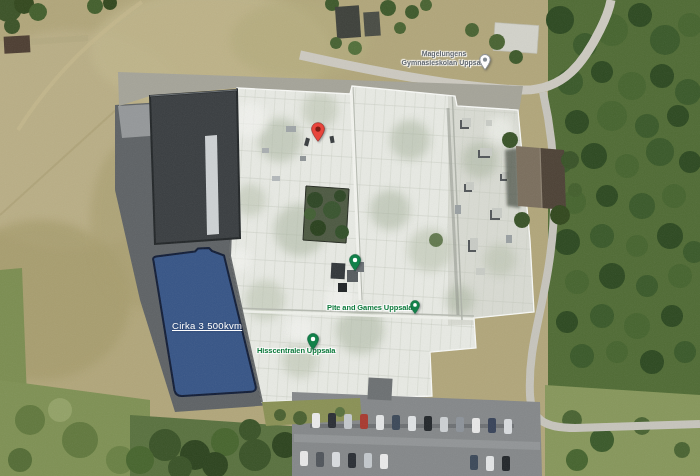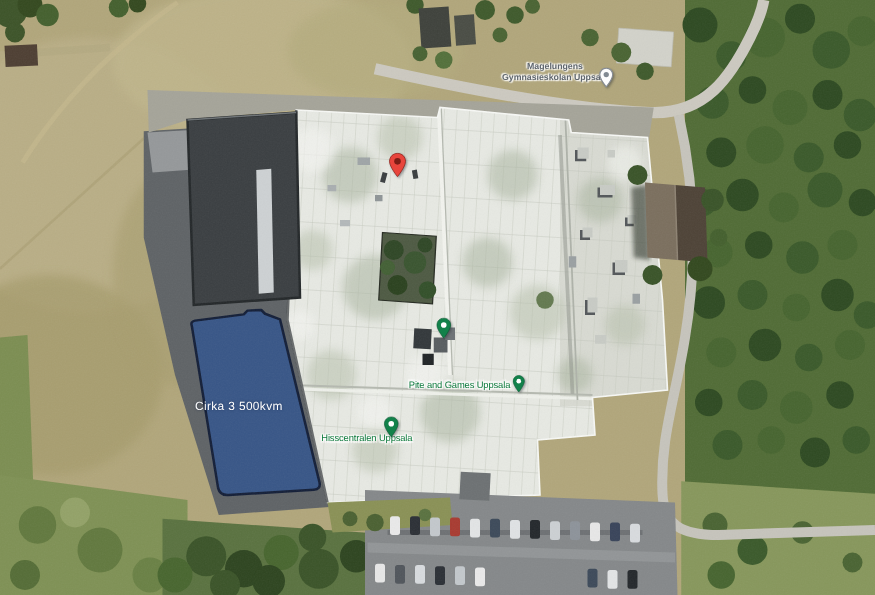--- a/index.html
+++ b/index.html
@@ -15,7 +15,7 @@
     text-shadow:0 0 2px rgba(20,35,70,.6);
   }
   .poi-label{
-    color:#0d7a3c;font-size:7.5px;font-weight:400;letter-spacing:-.1px;
+    color:#0d7a3c;font-size:7.5px;font-weight:700;letter-spacing:-.1px;
     text-shadow:0 0 2px #fff,0 0 2px #fff,1px 1px 1px #fff,-1px -1px 1px #fff,1px -1px 1px #fff,-1px 1px 1px #fff;
   }
   .school-label{

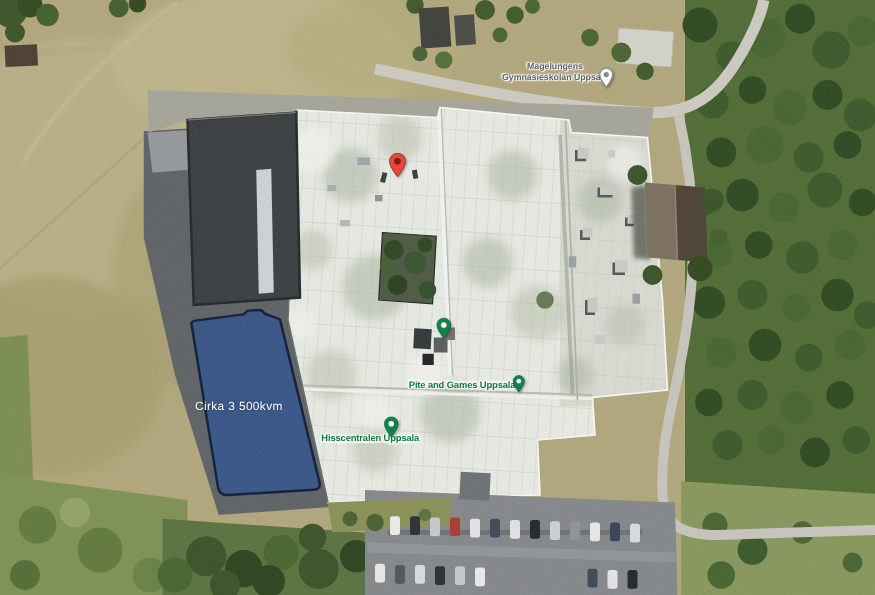--- a/index.html
+++ b/index.html
@@ -321,7 +321,7 @@
     <rect width="700" height="476" filter="url(#grainF)" opacity=".07"></rect>
   </svg>
 
-  <div class="map-label area-label" style="left:156px;top:320px;">Cirka 3 500kvm</div>
+  <div class="map-label area-label" style="left:172px;top:320px;text-decoration:underline;">Cirka 3 500kvm</div>
 
   <div class="map-label poi-label" style="left:257px;top:318px;margin-top:28px;">Hisscentralen Uppsala</div>
 

